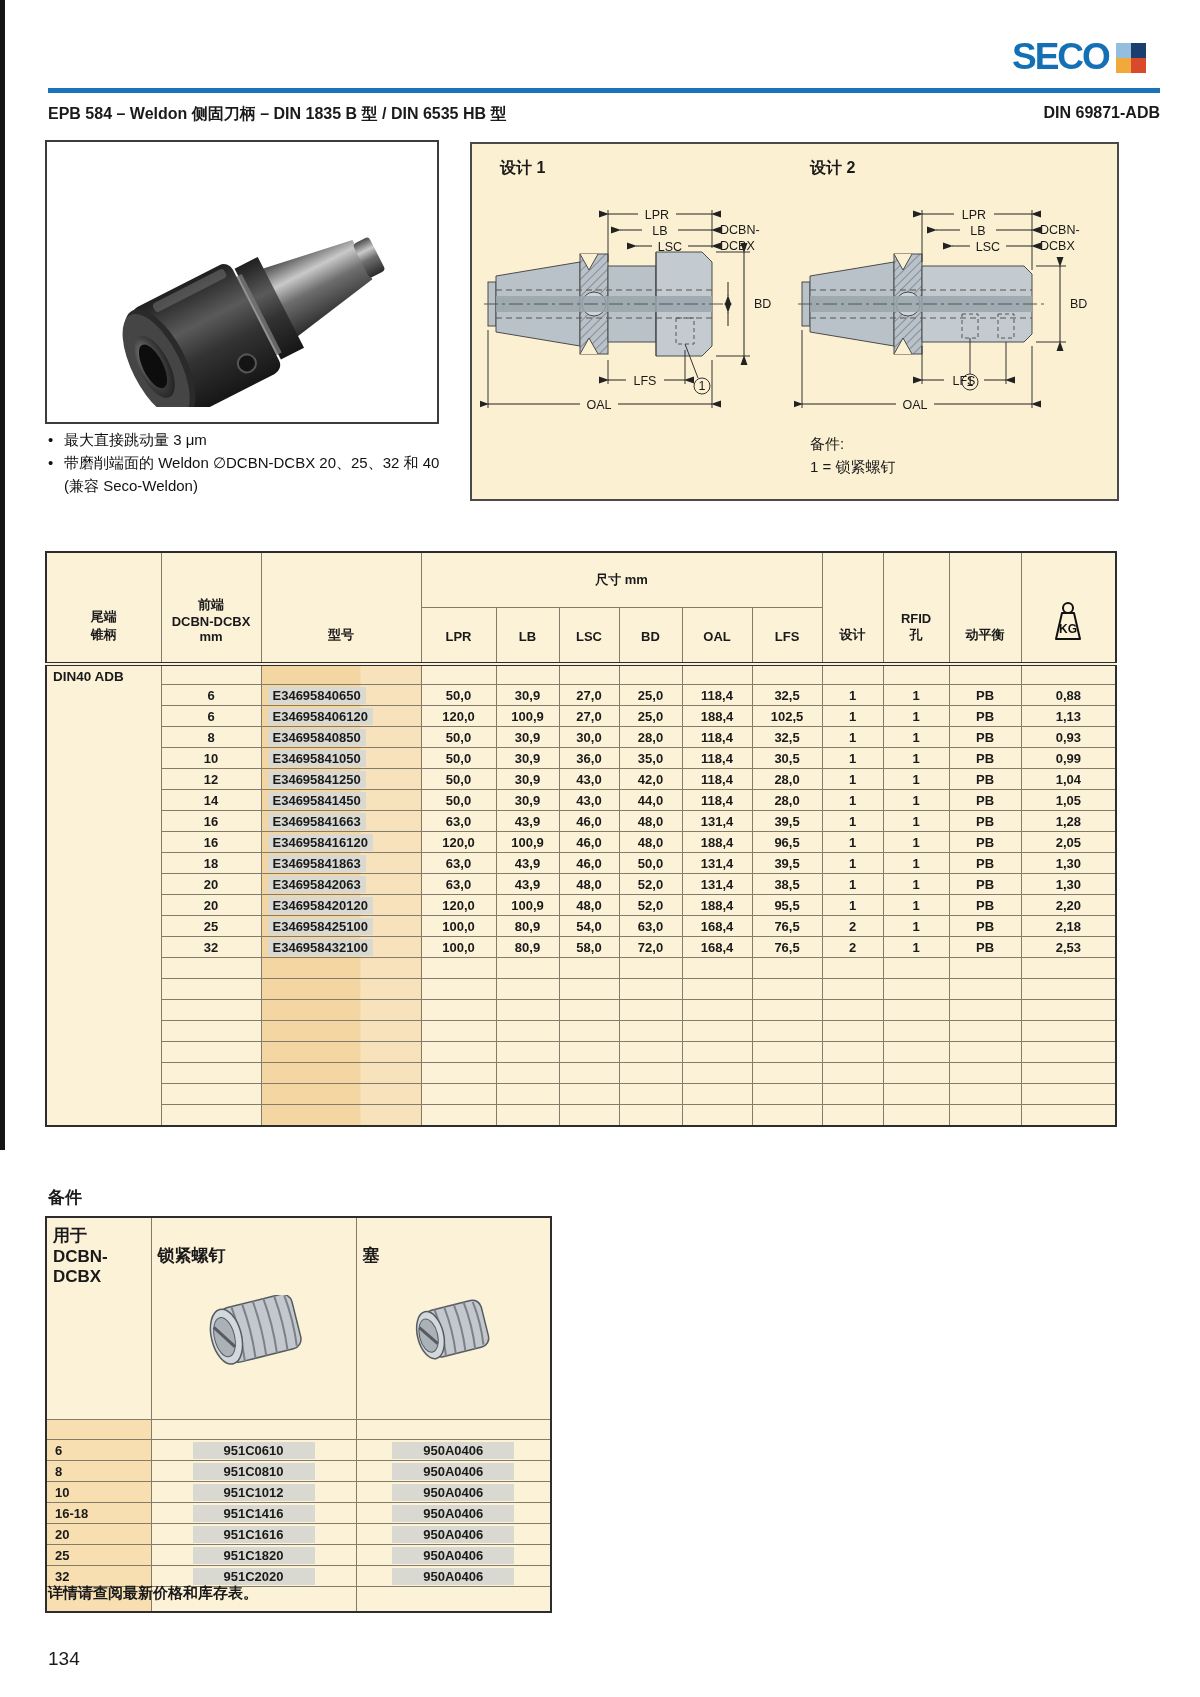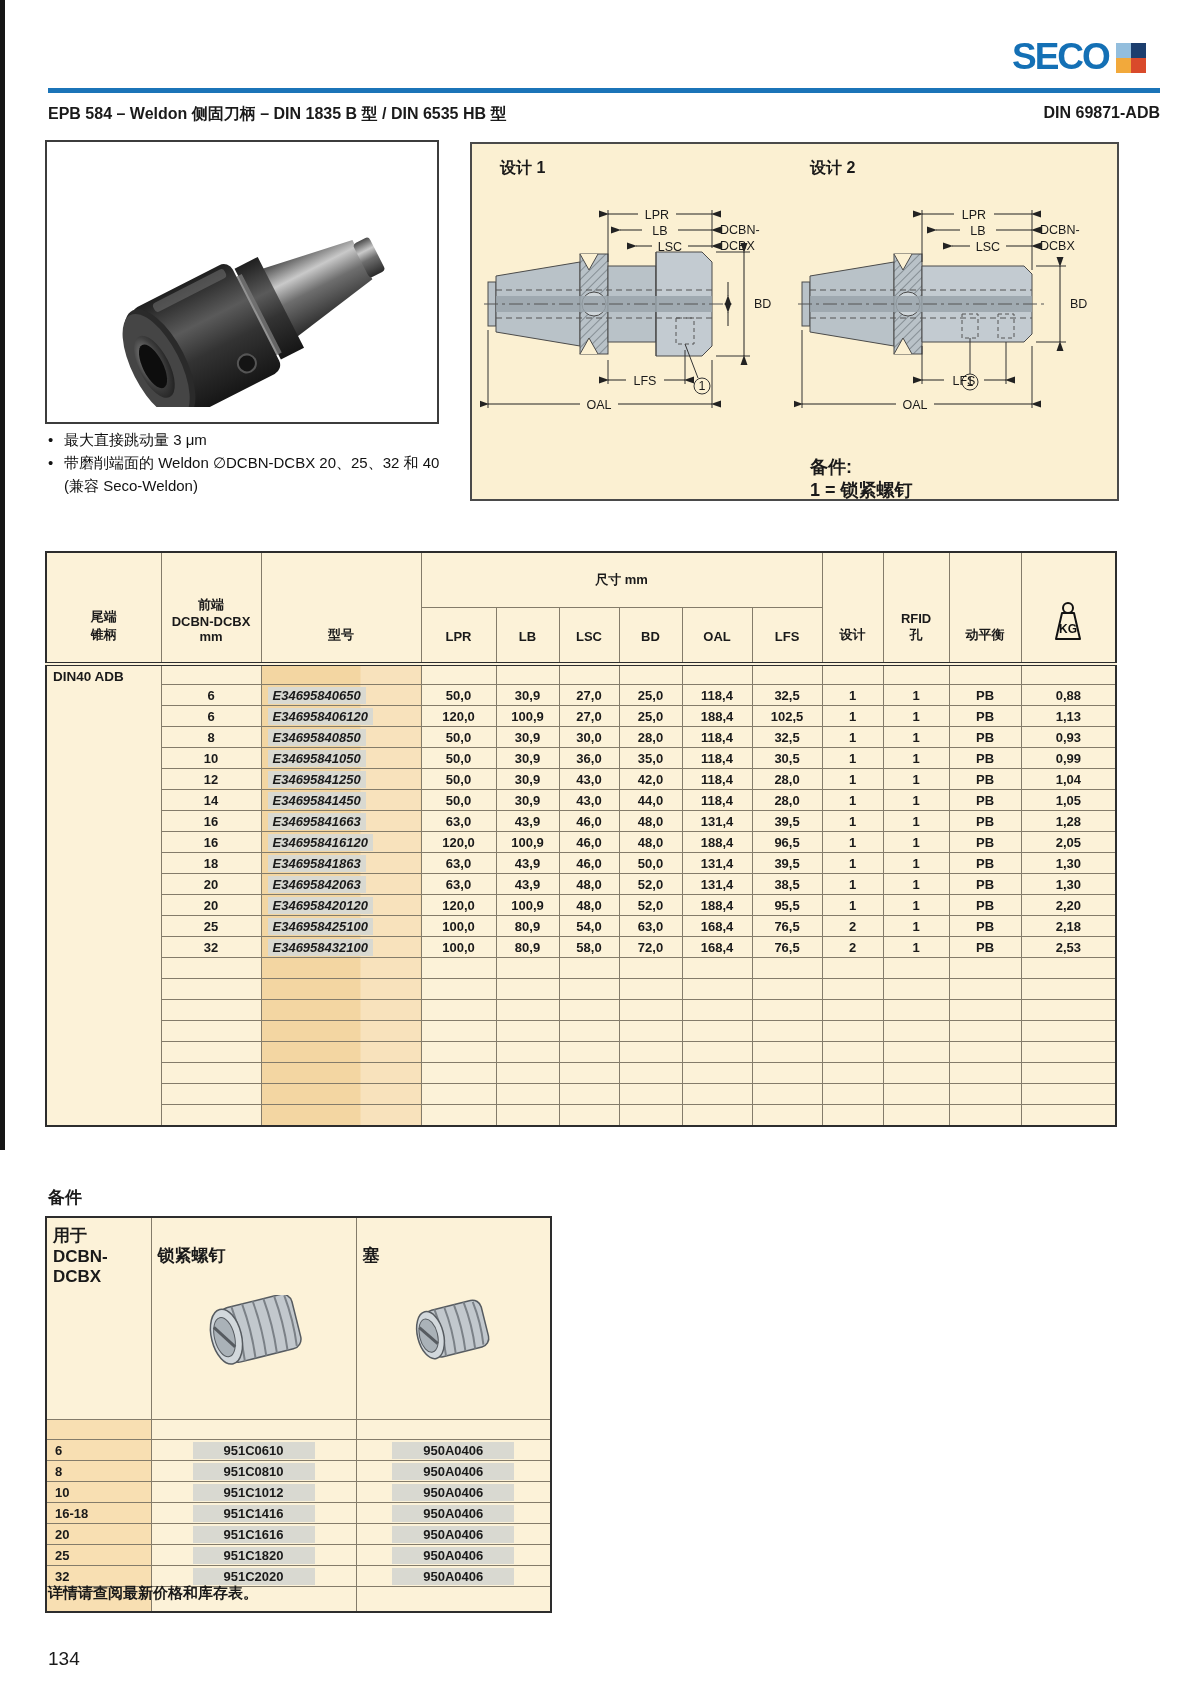--- a/index.html
+++ b/index.html
@@ -33,7 +33,7 @@
   .dl1{left:28px;} .dl2{left:338px;}
   .svg1{position:absolute;left:8px;top:40px;}
   .svg2{position:absolute;left:322px;top:40px;}
-  .panel-note{position:absolute;left:338px;top:288px;font-size:18px;font-weight:700;line-height:23px;white-space:pre-line;margin-top:24px;}
+  .panel-note{position:absolute;left:338px;top:288px;font-size:15px;font-weight:400;line-height:23px;white-space:pre-line;}
   .diagram-panel svg text{font-family:"Liberation Sans",sans-serif;font-size:12.5px;fill:#1a1a1a;}
 
   

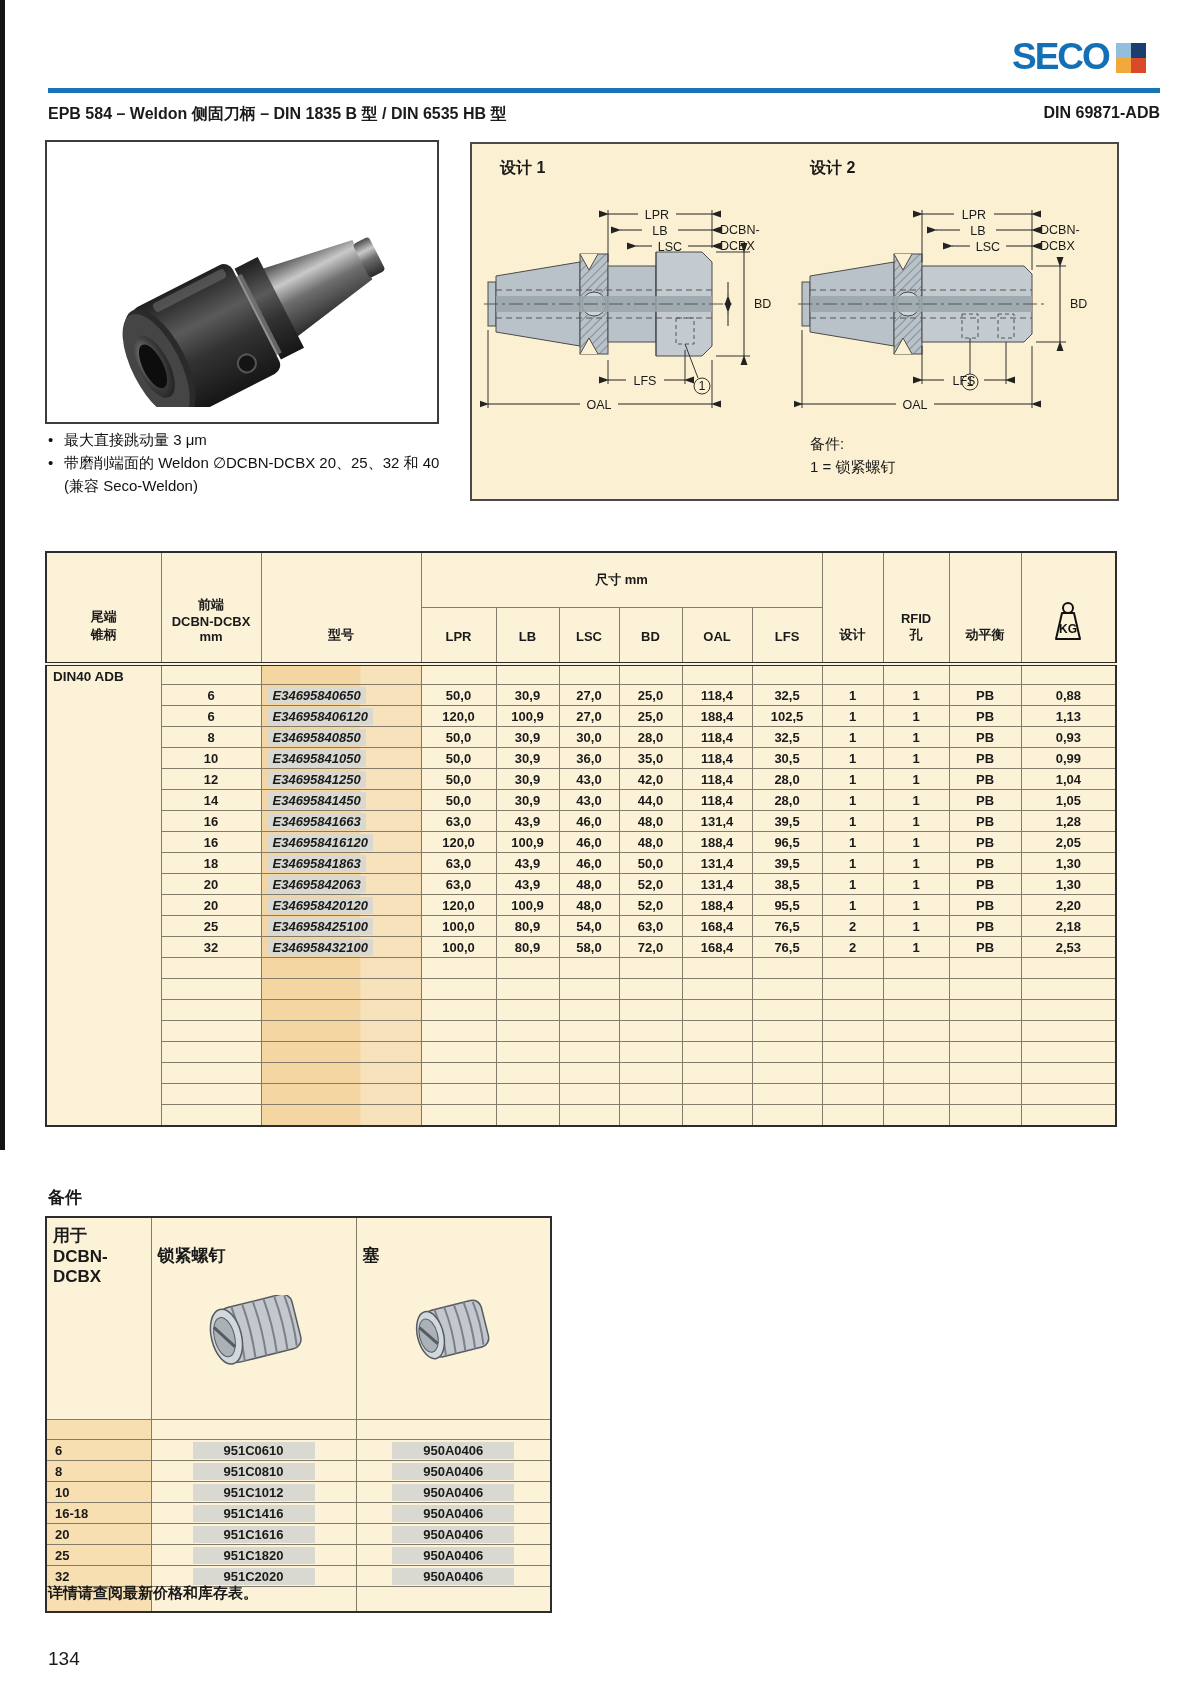--- a/index.html
+++ b/index.html
@@ -53,7 +53,7 @@
   #main-table tbody td{font-size:13px;font-weight:700;text-align:center;padding:0 2px;background:#FCF2D8;}
   #main-table td.taper-cell{vertical-align:top;text-align:left;padding:3px 6px;font-size:13.5px;}
   #main-table td.col-model{background:linear-gradient(to right,#F3D6A2 0 62%,#F8E2BC 62% 100%);
-                           text-align:left;padding-left:6px;font-style:italic;}
+                           text-align:left;padding-left:6px;}
   .chip{background:#D9D9D1;display:inline-block;padding:0 5px;line-height:17px;}
 
   

